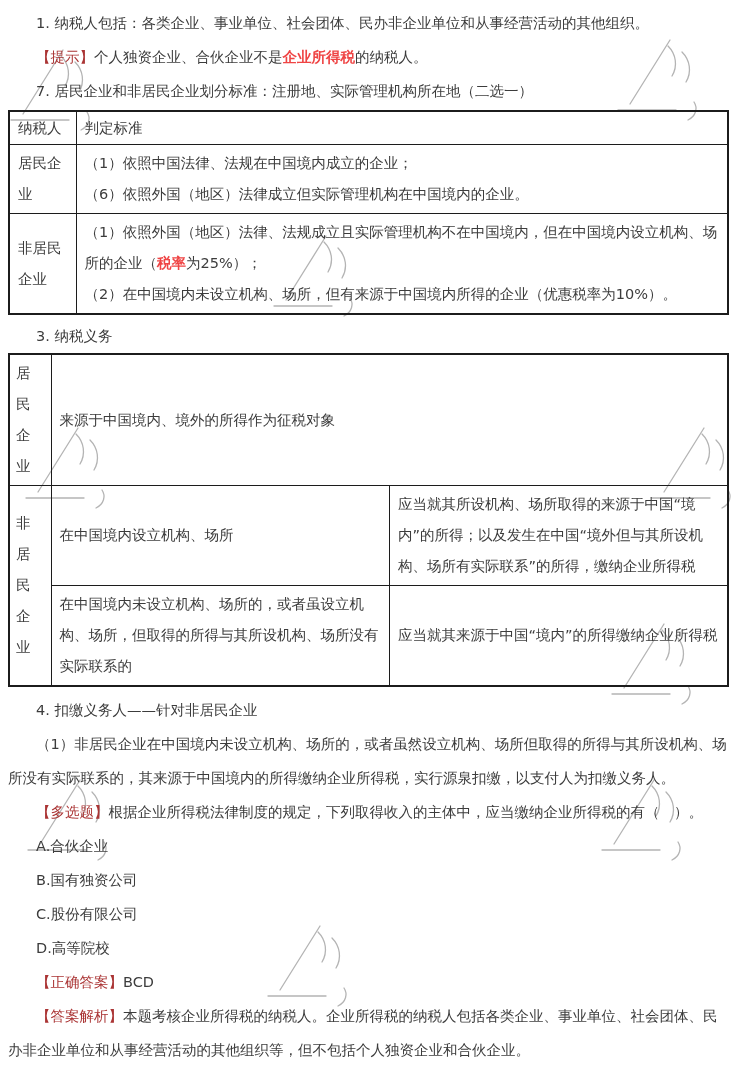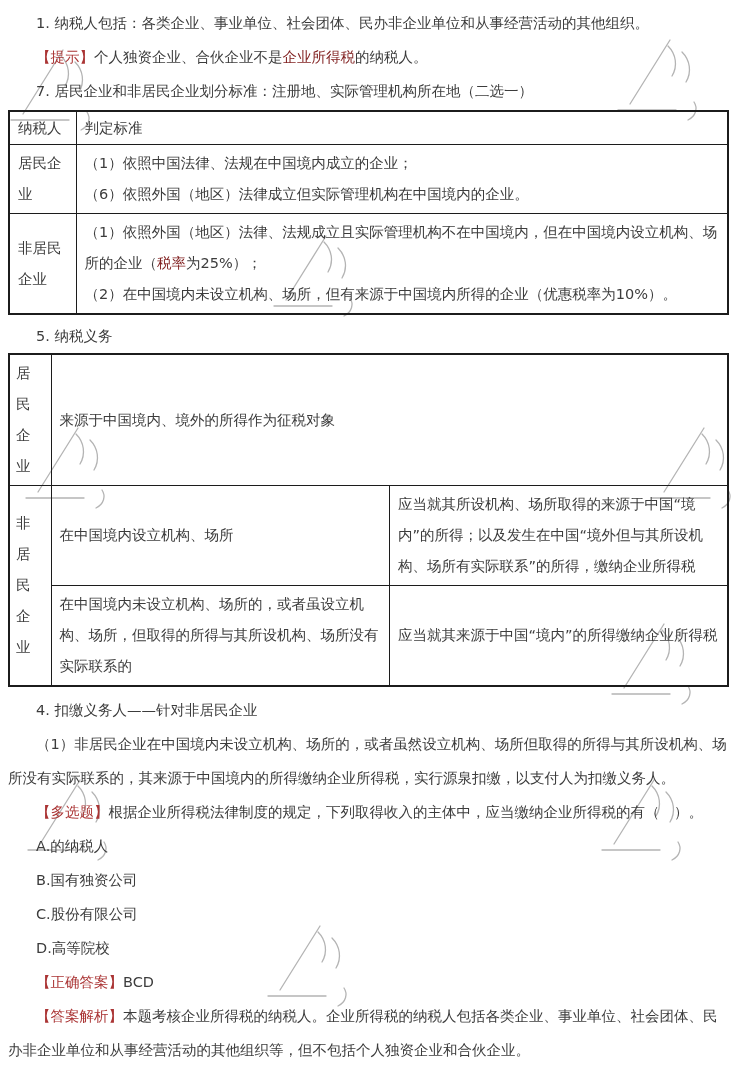--- a/index.html
+++ b/index.html
@@ -15,7 +15,7 @@
   .content { padding: 6px 8px 0 8px; position: relative; z-index: 2; }
   .para { margin: 0; line-height: 34px; text-indent: 28px; }
   .red  { color: #aa3434; text-align: center; }
-  .blue { color: #7f1d1d; }
+  .blue { color: #ef4444; font-weight: bold; }
 
   table { border-collapse: collapse; width: 100%; table-layout: fixed;
           border: 2px solid #1c1c1c; }

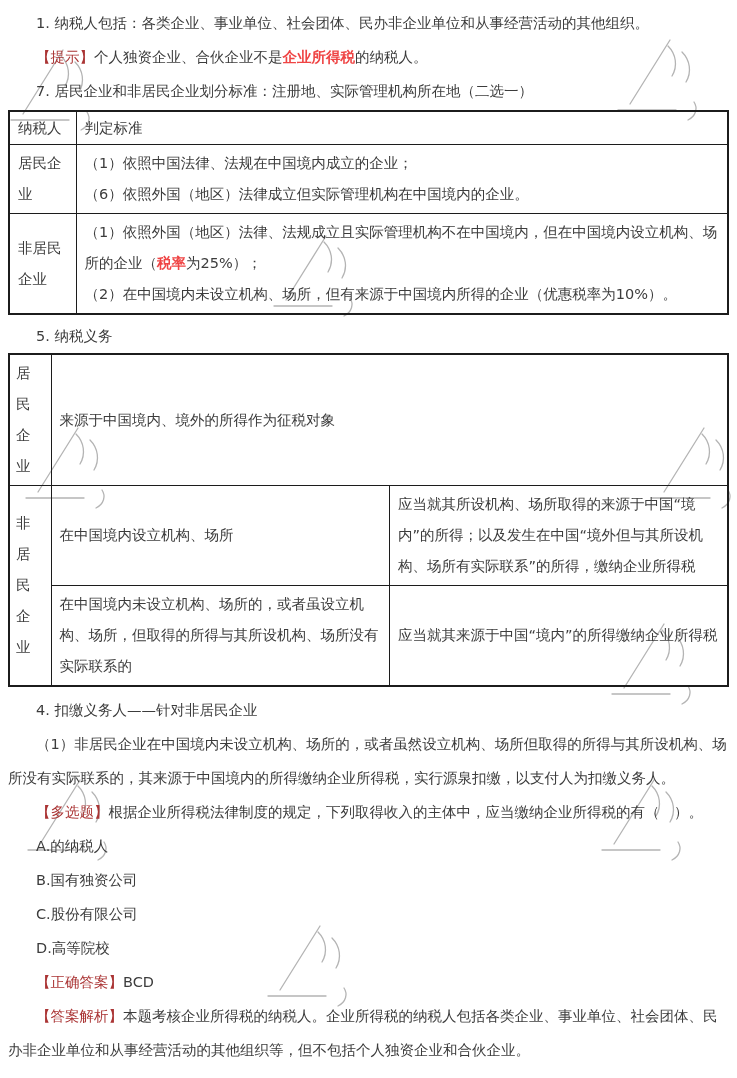--- a/index.html
+++ b/index.html
@@ -115,7 +115,7 @@
   </tbody>
     </table>
 
-  <p class="para">5. 纳税义务</p>
+  <p class="para">3. 纳税义务</p>
 
   <table class="tbl2">
     <tbody>

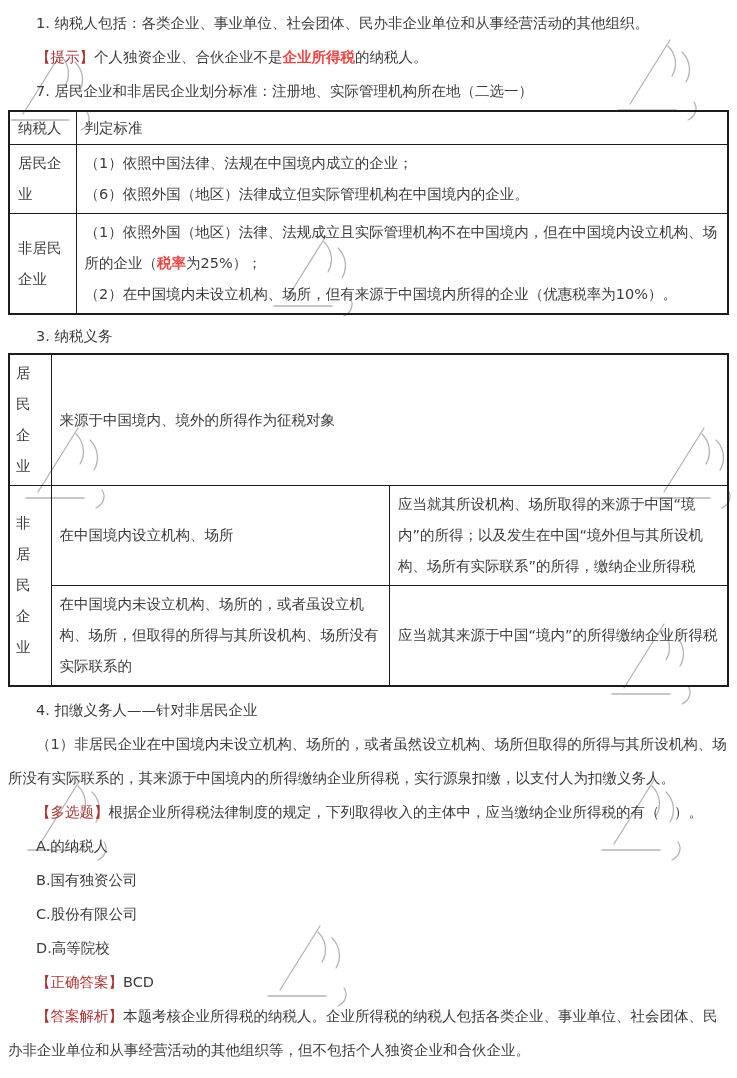--- a/index.html
+++ b/index.html
@@ -140,7 +140,7 @@
 
   <p class="para"><span class="red">【多选题】</span><span>根据企业所得税法律制度的规定，下列取得收入的主体中，应当缴纳企业所得税的有（　）。</span></p>
 
-  <p class="para">A.的纳税人</p>
+  <p class="para">A.合伙企业</p>
   <p class="para">B.国有独资公司</p>
   <p class="para">C.股份有限公司</p>
   <p class="para">D.高等院校</p>

